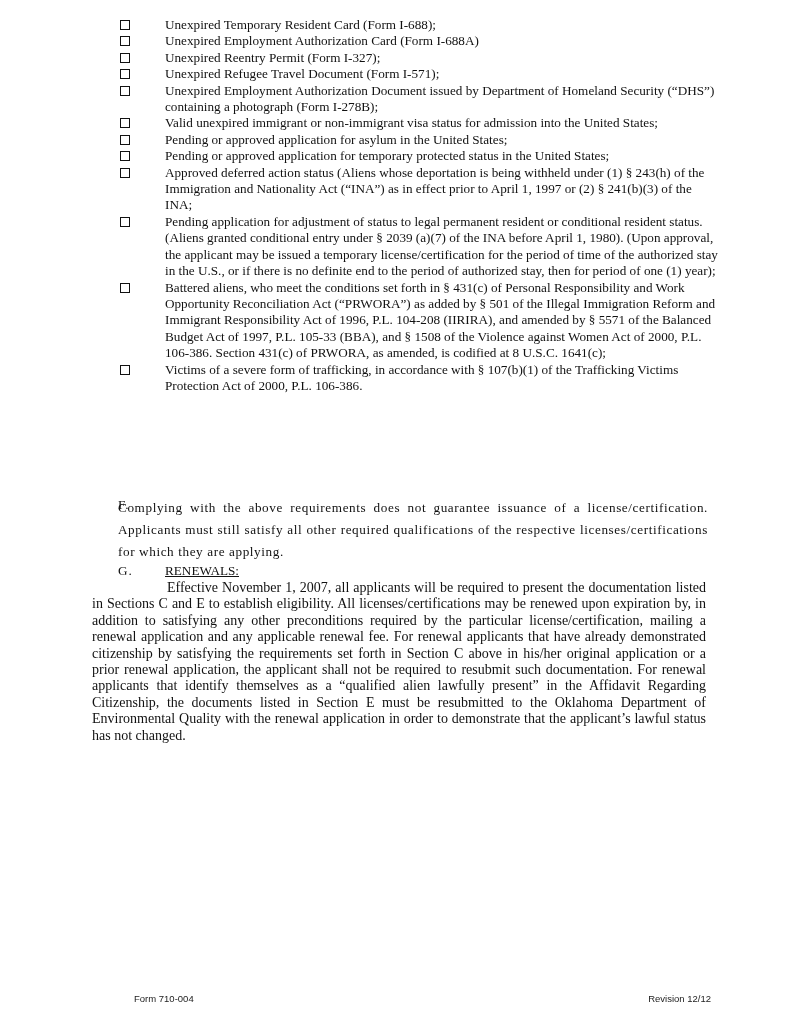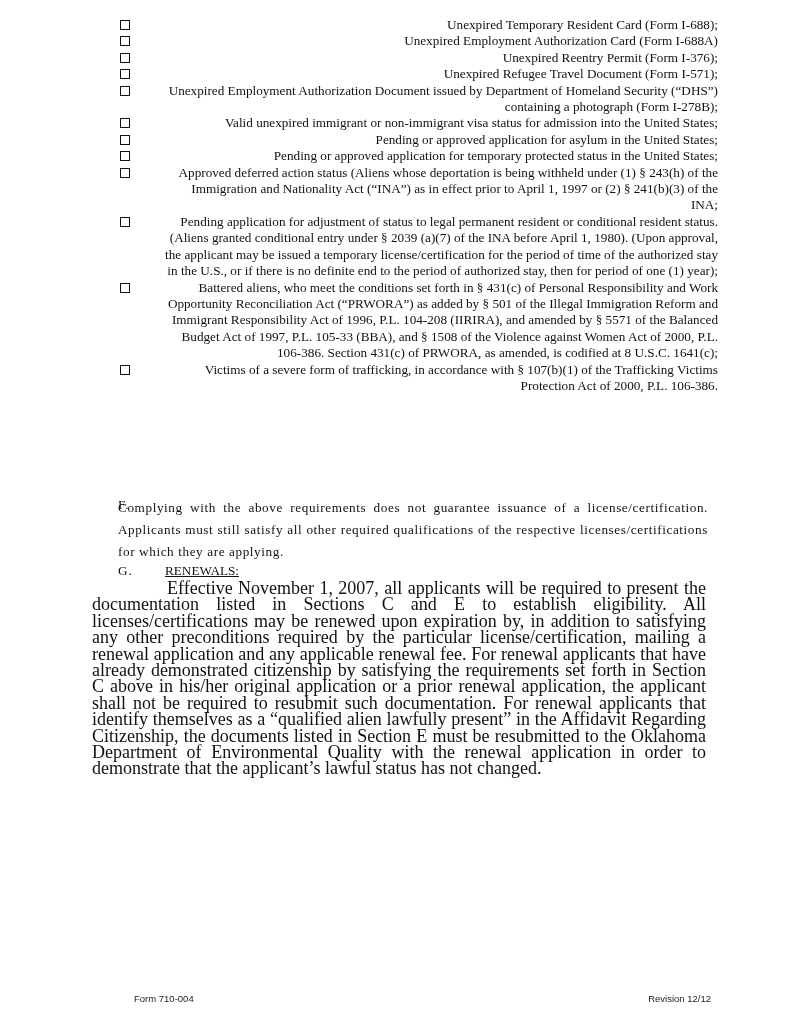--- a/index.html
+++ b/index.html
@@ -7,7 +7,7 @@
          font-family:"Liberation Serif", "DejaVu Serif", serif; color:#111; }
   .page { position:absolute; left:0; top:0; width:800px; height:1035px; }
   .checklist { position:absolute; left:118px; top:17px; width:600px; }
-  .item { position:relative; padding-left:47px; font-size:13.2px; line-height:16.4px;text-align:right; }
+  .item { position:relative; padding-left:47px; font-size:13.2px; line-height:16.4px; }
   .box { position:absolute; left:2px; top:3px; width:8px; height:8px; border:1.6px solid #111; }
   .section { position:absolute; left:118px; width:590px; font-size:13.2px; }
   .sec-letter { position:absolute; left:0; top:0; letter-spacing:1px; }

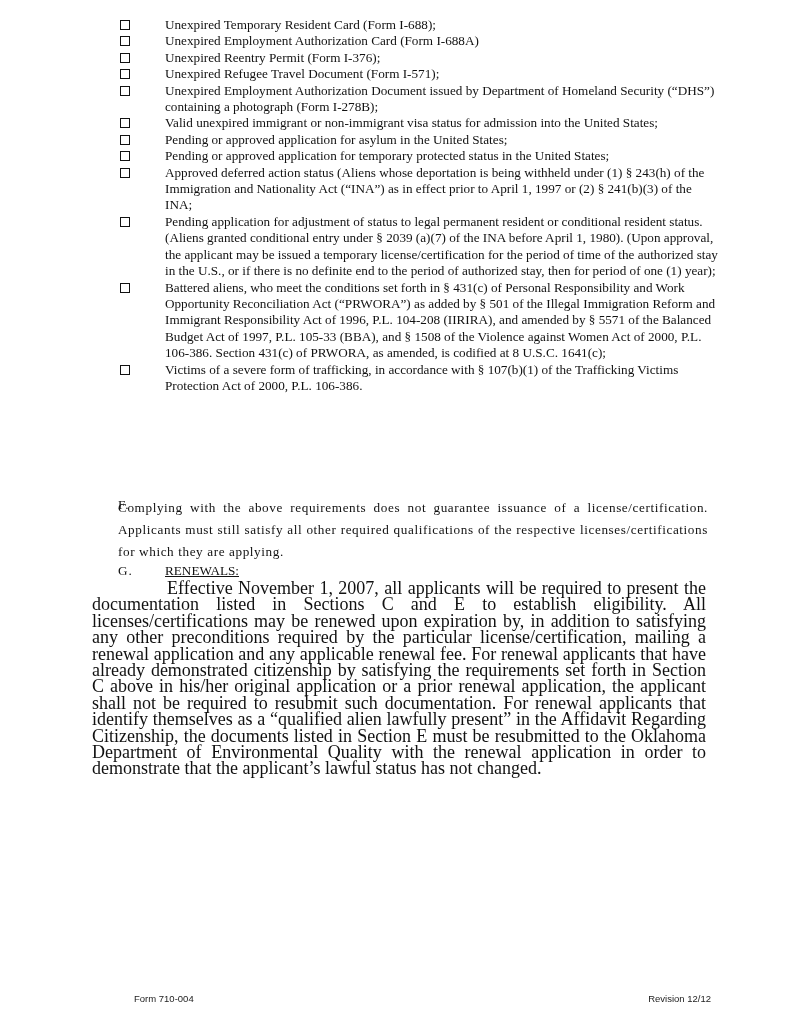--- a/index.html
+++ b/index.html
@@ -30,7 +30,7 @@
   <div class="checklist">
     <div class="item"><span class="box"></span><span>Unexpired Temporary Resident Card (Form I-688);</span></div>
     <div class="item"><span class="box"></span><span>Unexpired Employment Authorization Card (Form I-688A)</span></div>
-    <div class="item"><span class="box"></span><span>Unexpired Reentry Permit (Form I-376);</span></div>
+    <div class="item"><span class="box"></span><span>Unexpired Reentry Permit (Form I-327);</span></div>
     <div class="item"><span class="box"></span><span>Unexpired Refugee Travel Document (Form I-571);</span></div>
     <div class="item"><span class="box"></span><span>Unexpired Employment Authorization Document issued by Department of Homeland Security (“DHS”) containing a photograph (Form I-278B);</span></div>
     <div class="item"><span class="box"></span><span>Valid unexpired immigrant or non-immigrant visa status for admission into the United States;</span></div>

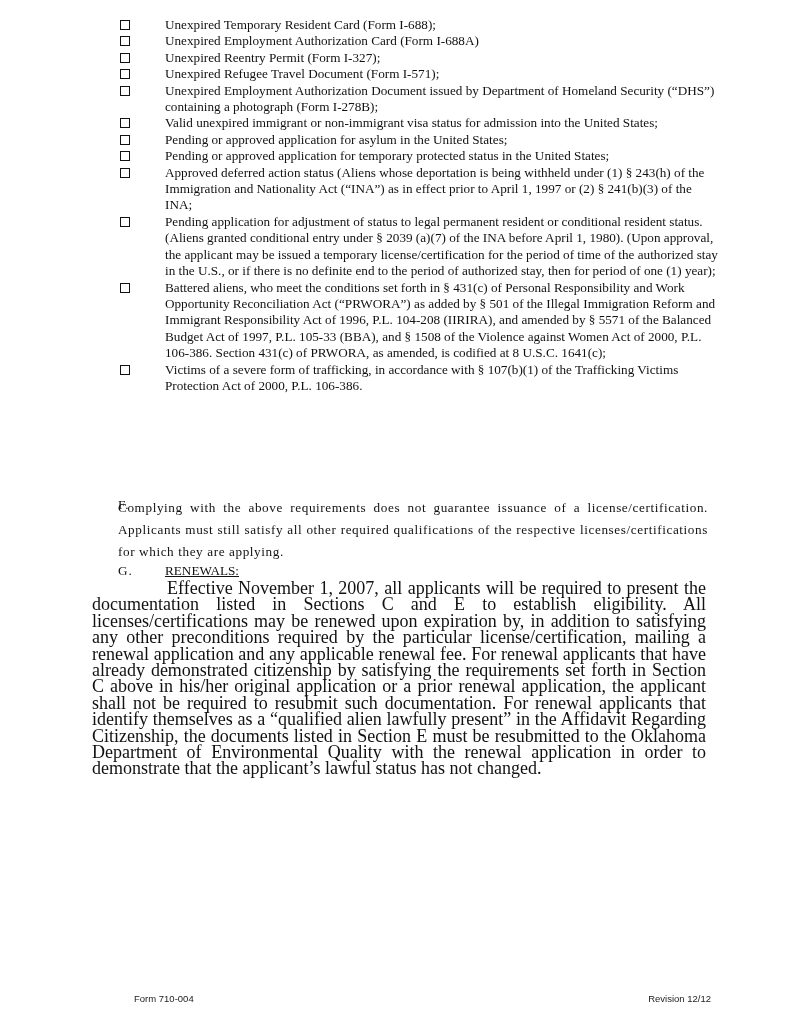--- a/index.html
+++ b/index.html
@@ -15,7 +15,7 @@
   #secF { top:497px; }
   #secG { top:563px; }
   .g-head { margin-left:47px; text-decoration:underline; line-height:16.8px;font-family:Liberation Serif, serif; }
-  .g-para { position:absolute; left:92px; top:580px; width:614px; font-size:18px;
+  .g-para { position:absolute; left:92px; top:580px; width:614px; font-size:14px;
             line-height:16.4px; text-align:justify; text-indent:75px; }
   .footer { position:absolute; top:993px; font-family:"Liberation Sans", sans-serif;
             font-size:9.5px; color:#222; }

